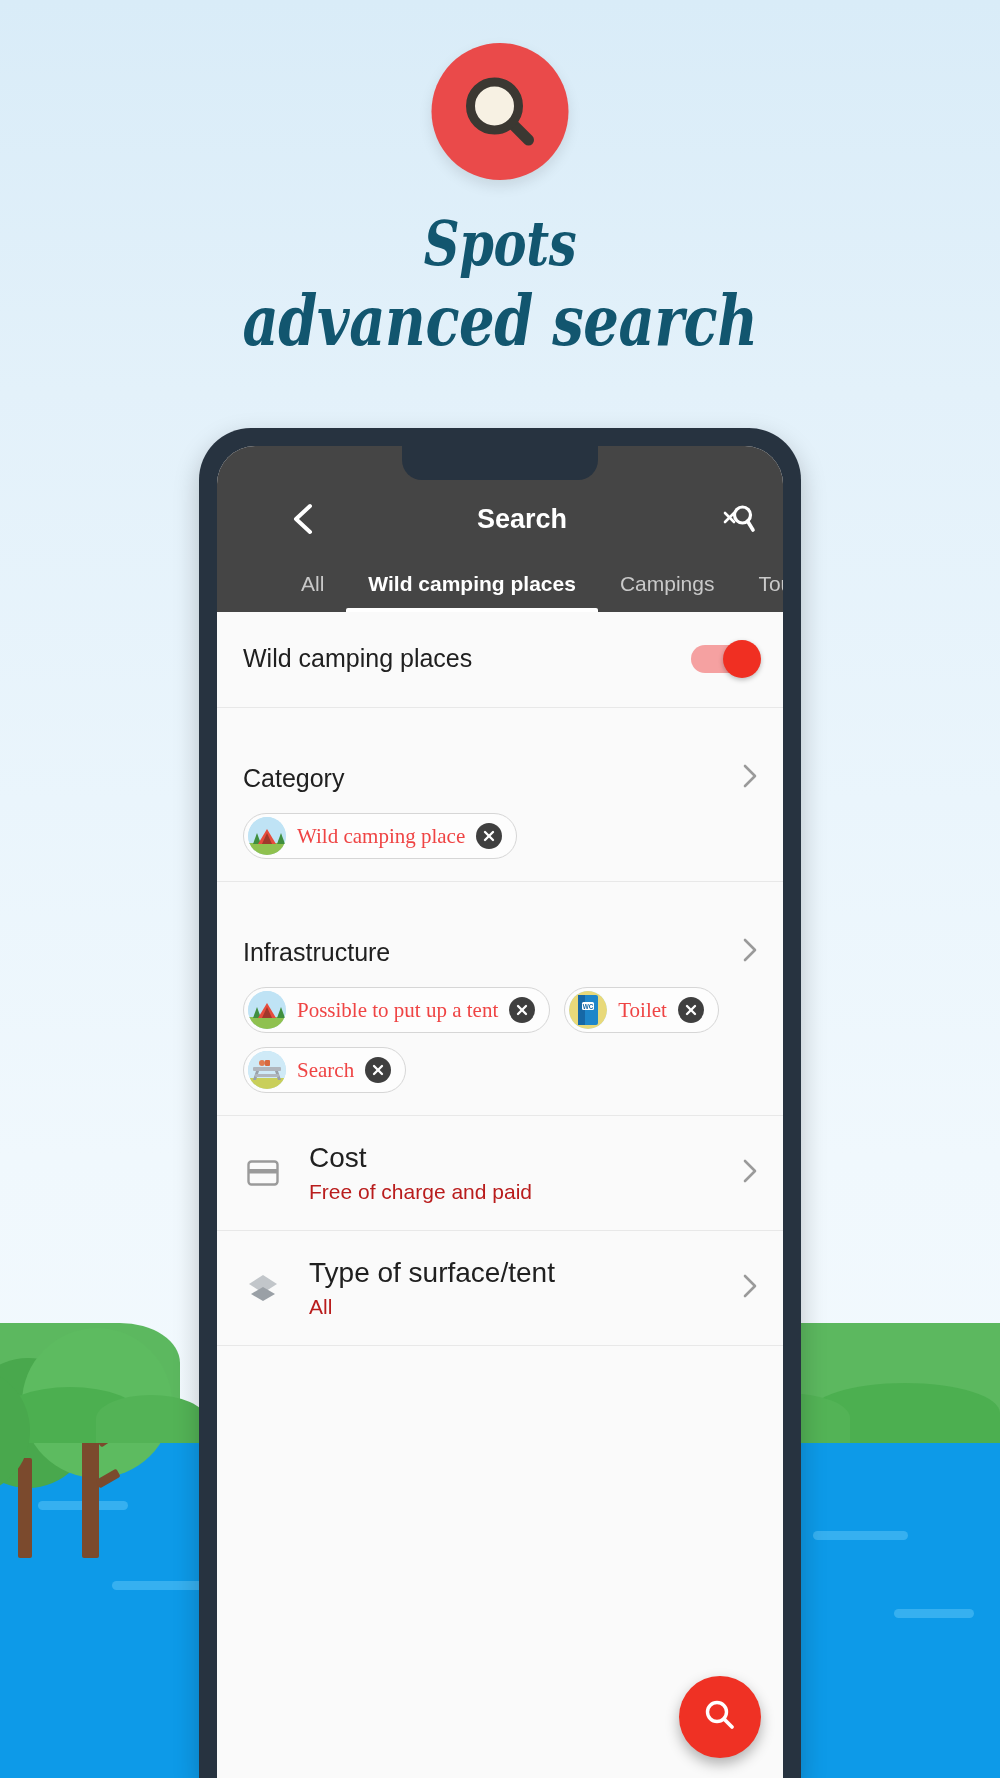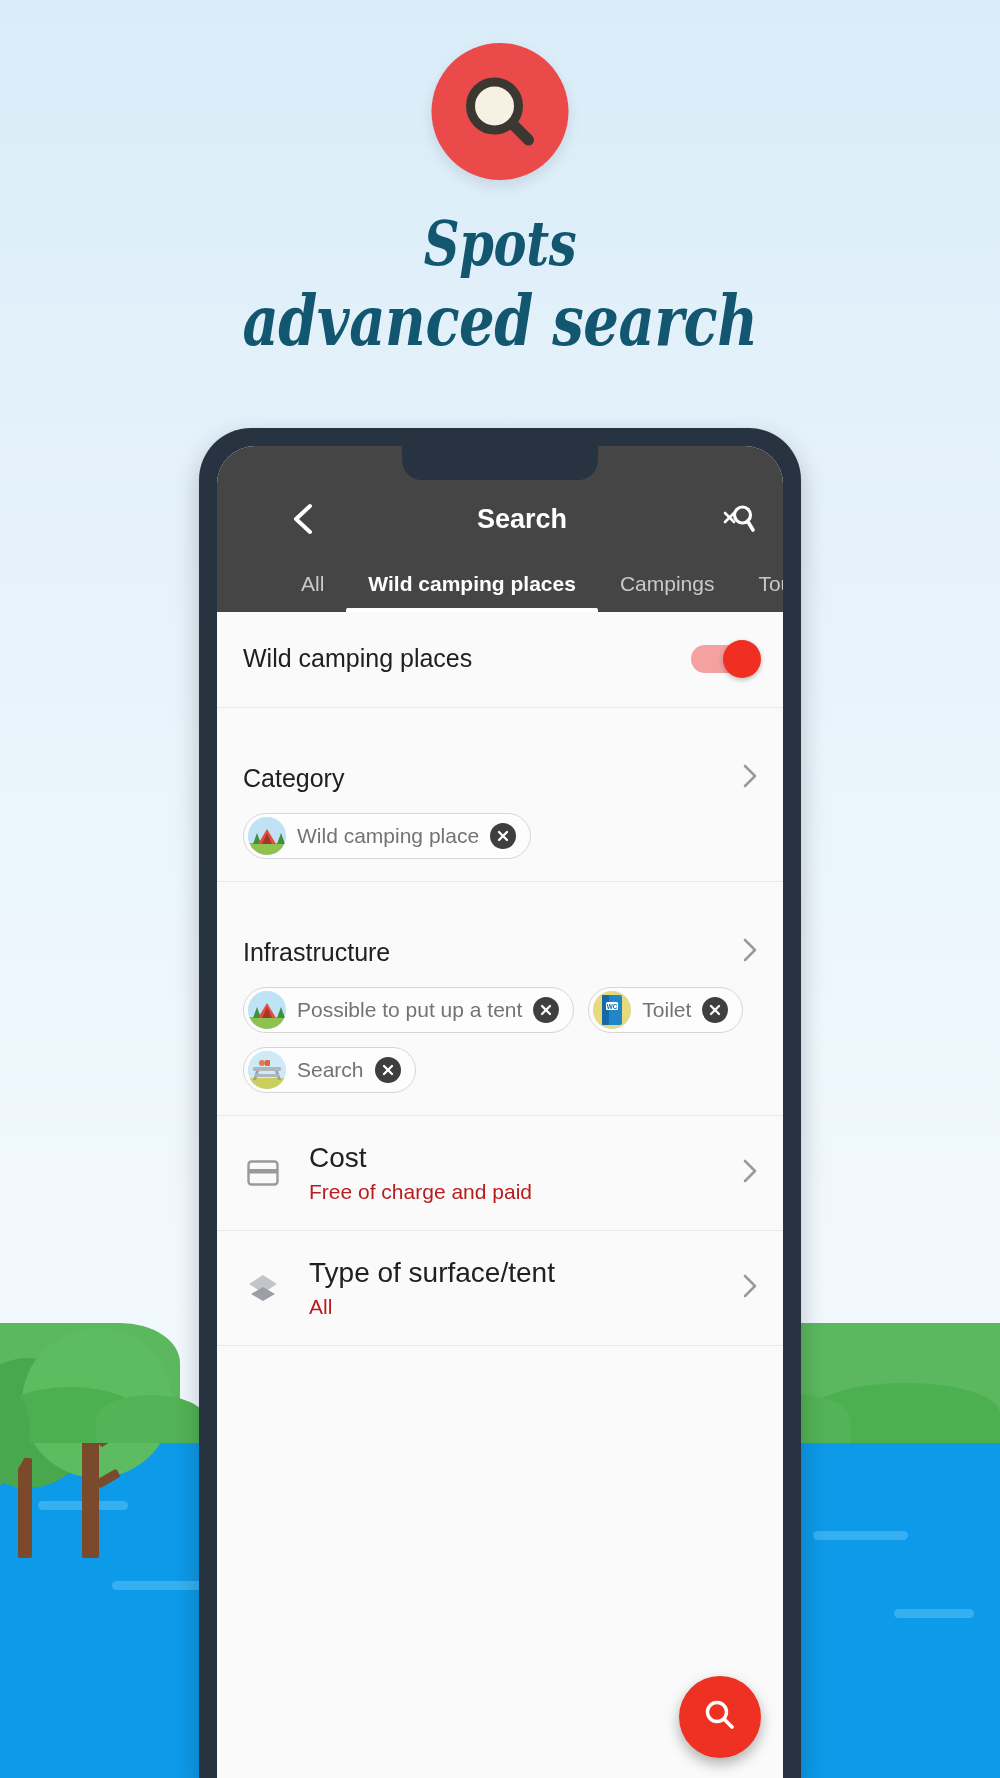--- a/index.html
+++ b/index.html
@@ -163,7 +163,7 @@
     height: 46px; padding: 0 14px 0 4px;
     border: 1px solid #d6d6d6; border-radius: 24px; background: #fdfdfd;
   }
-  .chip .chip-label { font-size: 21px; color: #737373; white-space: nowrap; }
+  .chip .chip-label { font-size: 21px; color: #ef4444; white-space: nowrap; font-family: Liberation Serif, serif; }
   .chip-icon {
     width: 38px; height: 38px; border-radius: 50%; overflow: hidden; flex: none;
     position: relative; background: #bfe3f5;

